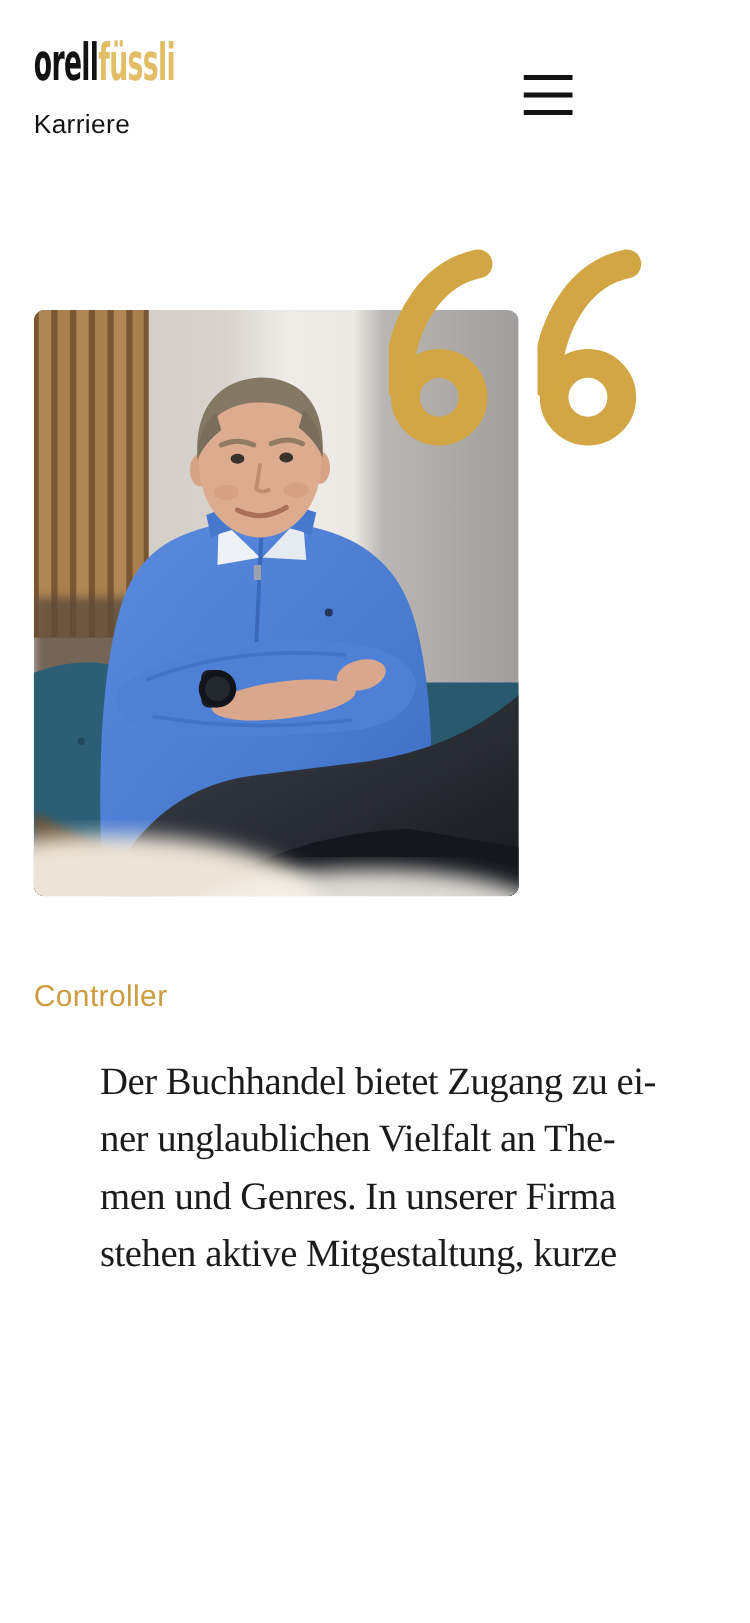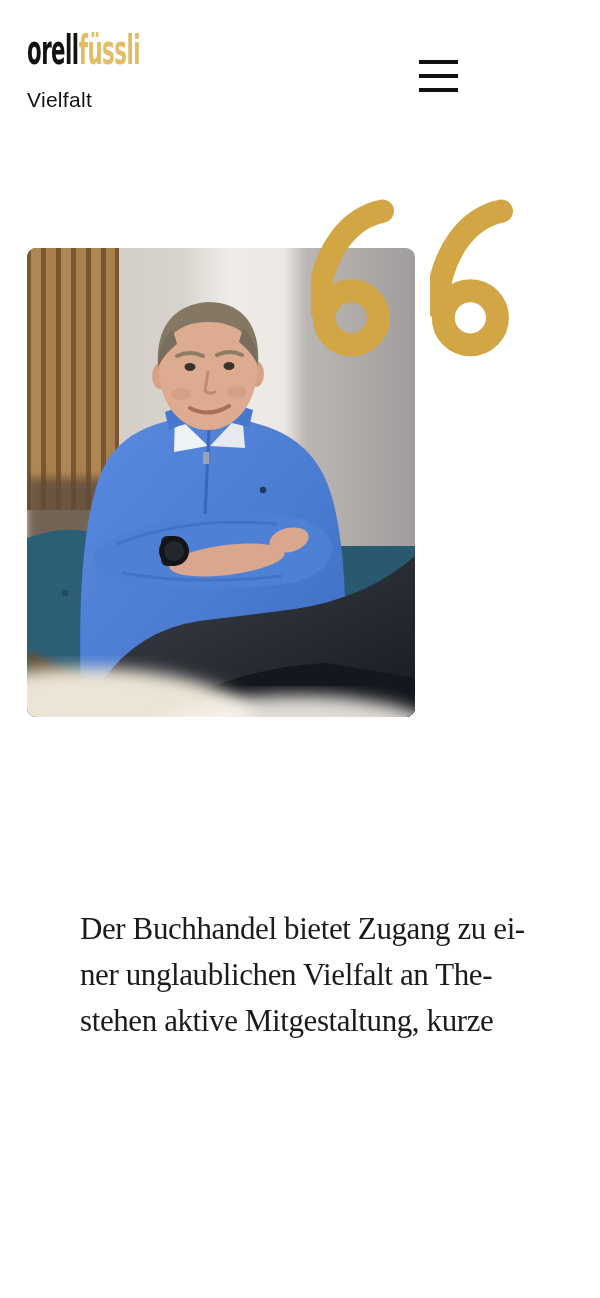--- a/index.html
+++ b/index.html
@@ -71,7 +71,7 @@
     <div class="logo">
       <span class="lg-black">orell</span><span class="lg-gold">füssli</span>
     </div>
-    <div class="site-subtitle">Vielfalt</div>
+    <div class="site-subtitle">Karriere</div>
     <button class="menu-btn">
       <span></span>
       <span></span>

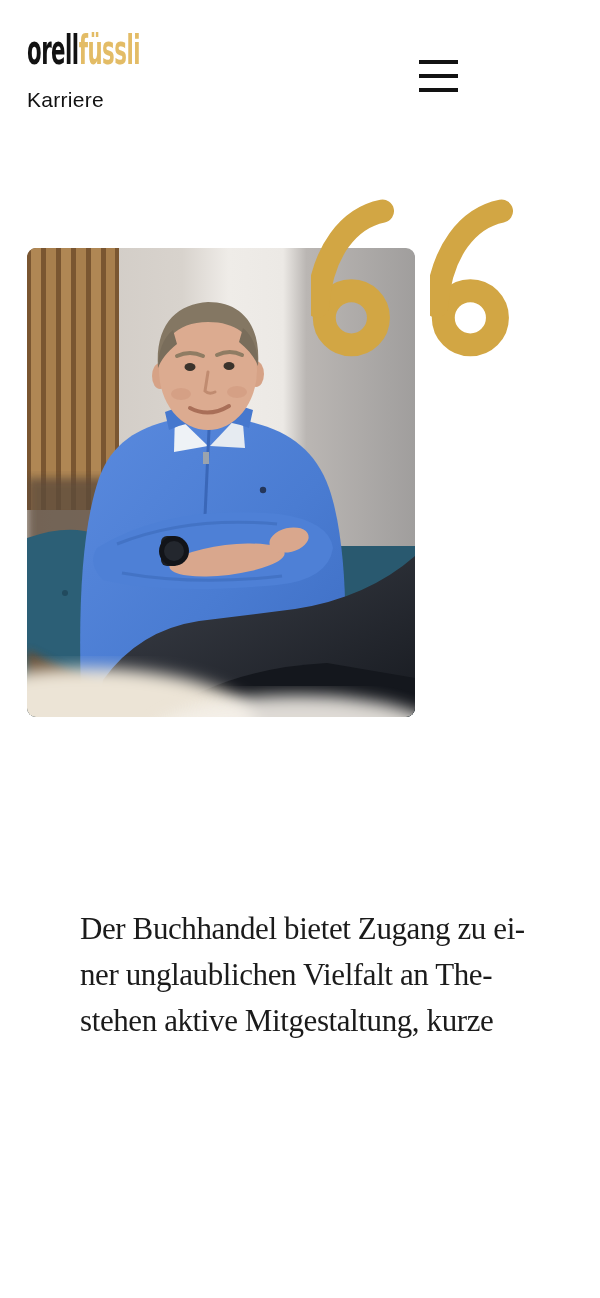--- a/index.html
+++ b/index.html
@@ -196,6 +196,7 @@
   </div>
 
   <div class="person">
+    <div>Controller</div>
   </div>
 
   <blockquote class="quote" style="margin:0;">

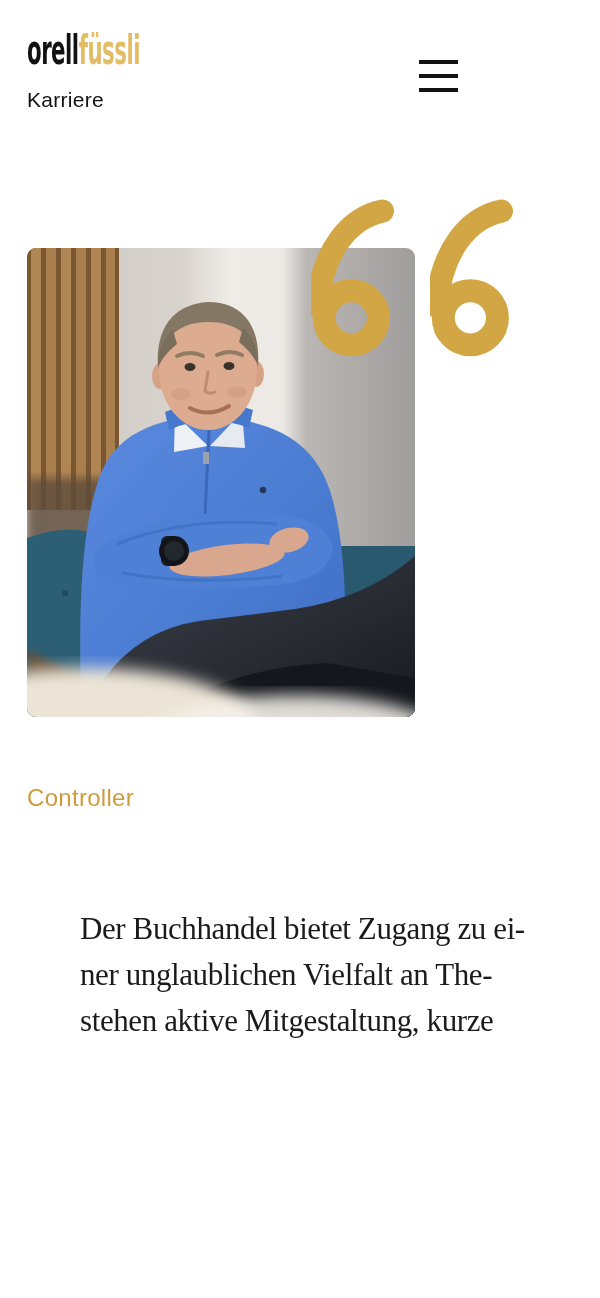--- a/index.html
+++ b/index.html
@@ -55,7 +55,7 @@
 
   
   .quote{
-    position:absolute;left:80px;top:906px;width:500px;
+    position:absolute;left:80px;top:842px;width:500px;
     font-family:"Liberation Serif",serif;
     font-size:31px;line-height:46px;letter-spacing:-.4px;
     color:var(--text-dark,#1b1b1b);

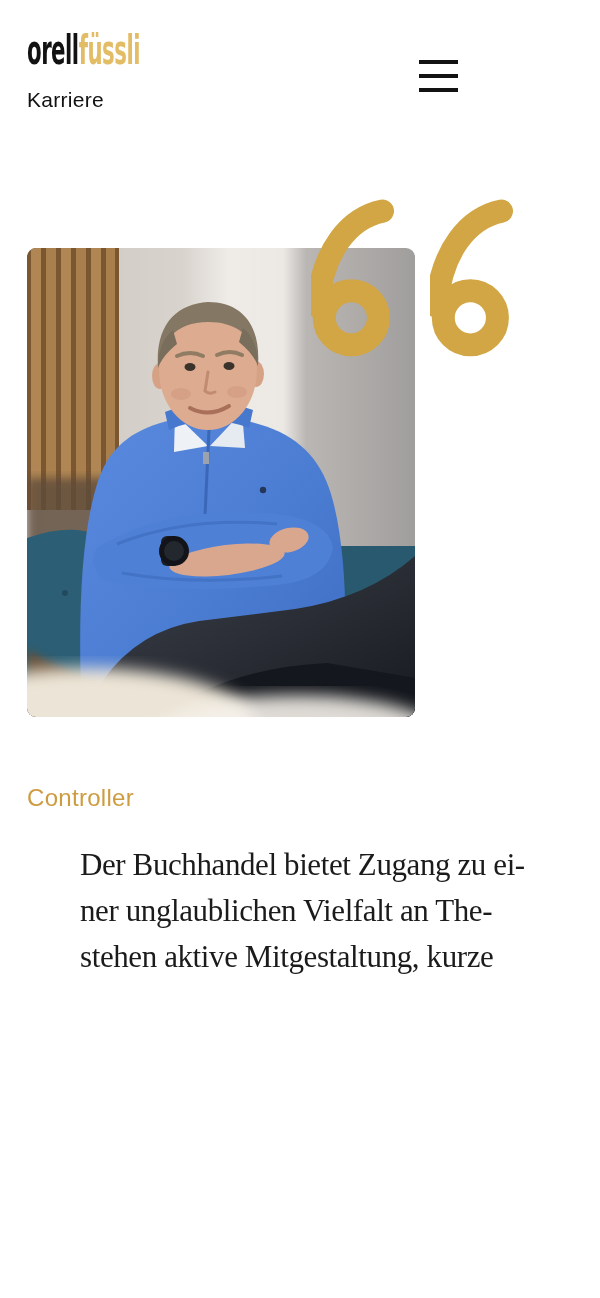--- a/index.html
+++ b/index.html
@@ -202,6 +202,7 @@
   <blockquote class="quote" style="margin:0;">
     <div class="qline">Der Buchhandel bietet Zugang zu ei-</div>
     <div class="qline">ner unglaublichen Vielfalt an The-</div>
+    <div class="qline">men und Genres. In unserer Firma</div>
     <div class="qline">stehen aktive Mitgestaltung, kurze</div>
   </blockquote>
 

